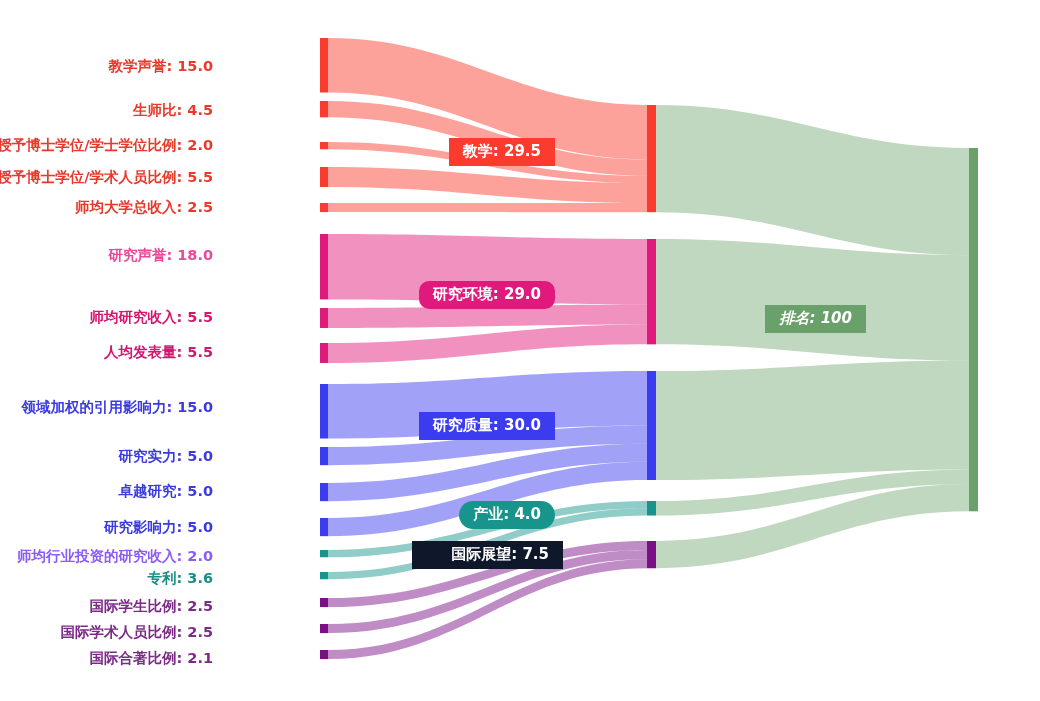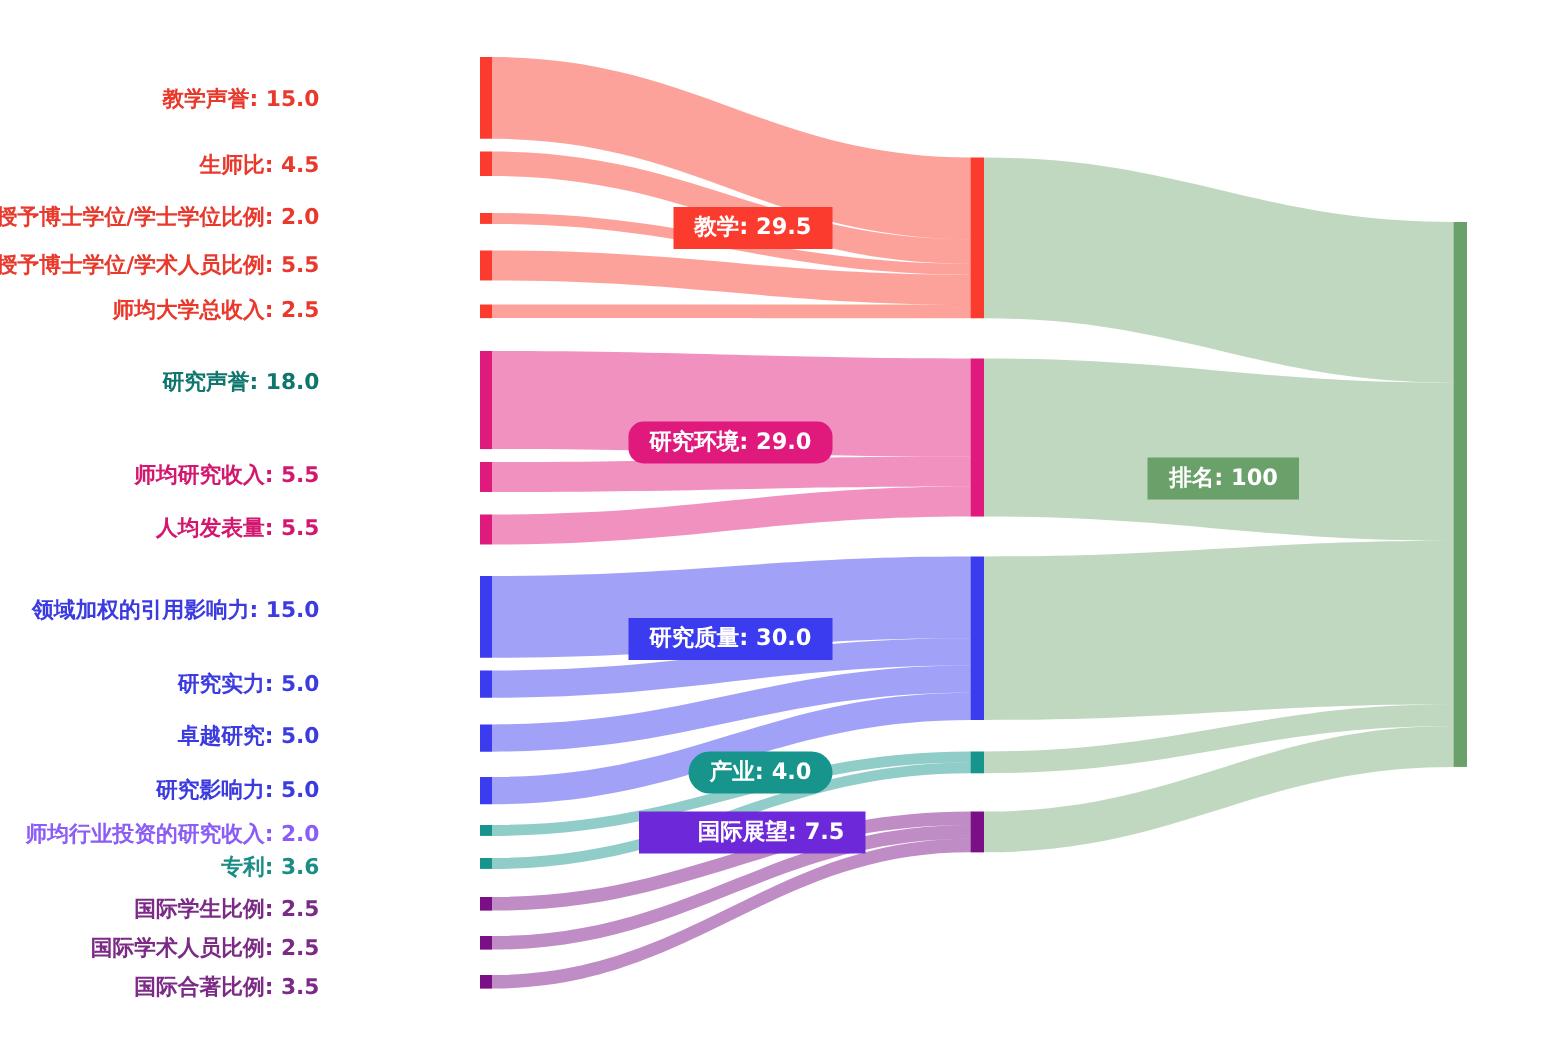--- a/index.html
+++ b/index.html
@@ -104,7 +104,7 @@
       <div class="src-label" style="right: 727px; top: 145px; color: rgb(232, 57, 44);">授予博士学位/学士学位比例: 2.0</div>
       <div class="src-label" style="right: 727px; top: 177px; color: rgb(232, 57, 44);">授予博士学位/学术人员比例:  5.5</div>
       <div class="src-label" style="right: 727px; top: 207px; color: rgb(232, 57, 44);">师均大学总收入:  2.5</div>
-      <div class="src-label" style="right: 727px; top: 255px; color: #0f766e;">研究声誉:  18.0</div>
+      <div class="src-label" style="right: 727px; top: 255px; color: #ec4899;">研究声誉:  18.0</div>
       <div class="src-label" style="right: 727px; top: 317px; color: rgb(211, 23, 111);">师均研究收入:  5.5</div>
       <div class="src-label" style="right: 727px; top: 352px; color: rgb(211, 23, 111);">人均发表量:  5.5</div>
       <div class="src-label" style="right: 727px; top: 407px; color: rgb(59, 59, 224);">领域加权的引用影响力:  15.0</div>

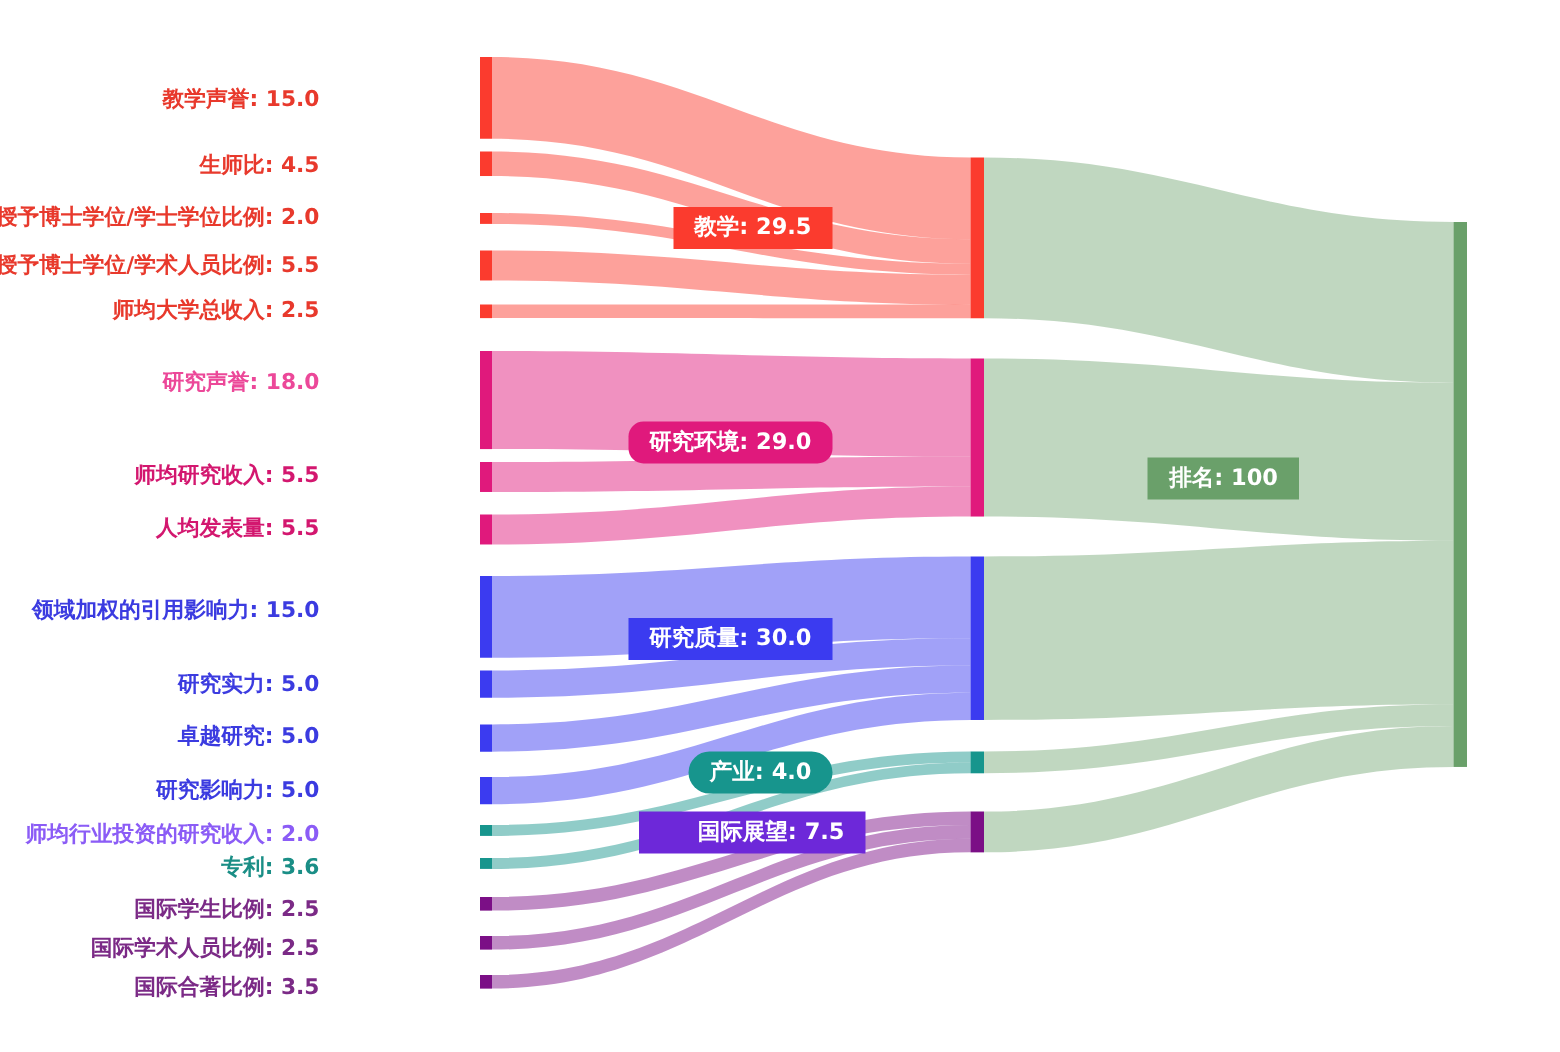--- a/index.html
+++ b/index.html
@@ -123,7 +123,7 @@
       <div class="node-label" style="right: 385px; top: 426px; background: rgb(59, 59, 240);">研究质量:  30.0</div>
       <div class="node-label" style="right: 385px; top: 515px; background: rgb(23, 149, 141); border-radius: 14px;">产业:  4.0</div>
       <div class="node-label" style="right: 363px; top: 555px; background: #6d28d9; padding-left: 39px;">国际展望:  7.5</div>
-      <div class="node-label" style="right: 74px; top: 319px; background: rgb(106, 160, 106);">排名:  100</div>
+      <div class="node-label" style="right: 74px; top: 319px; background: rgb(106, 160, 106); font-style: italic;">排名:  100</div>
     </div>
 
 </div>

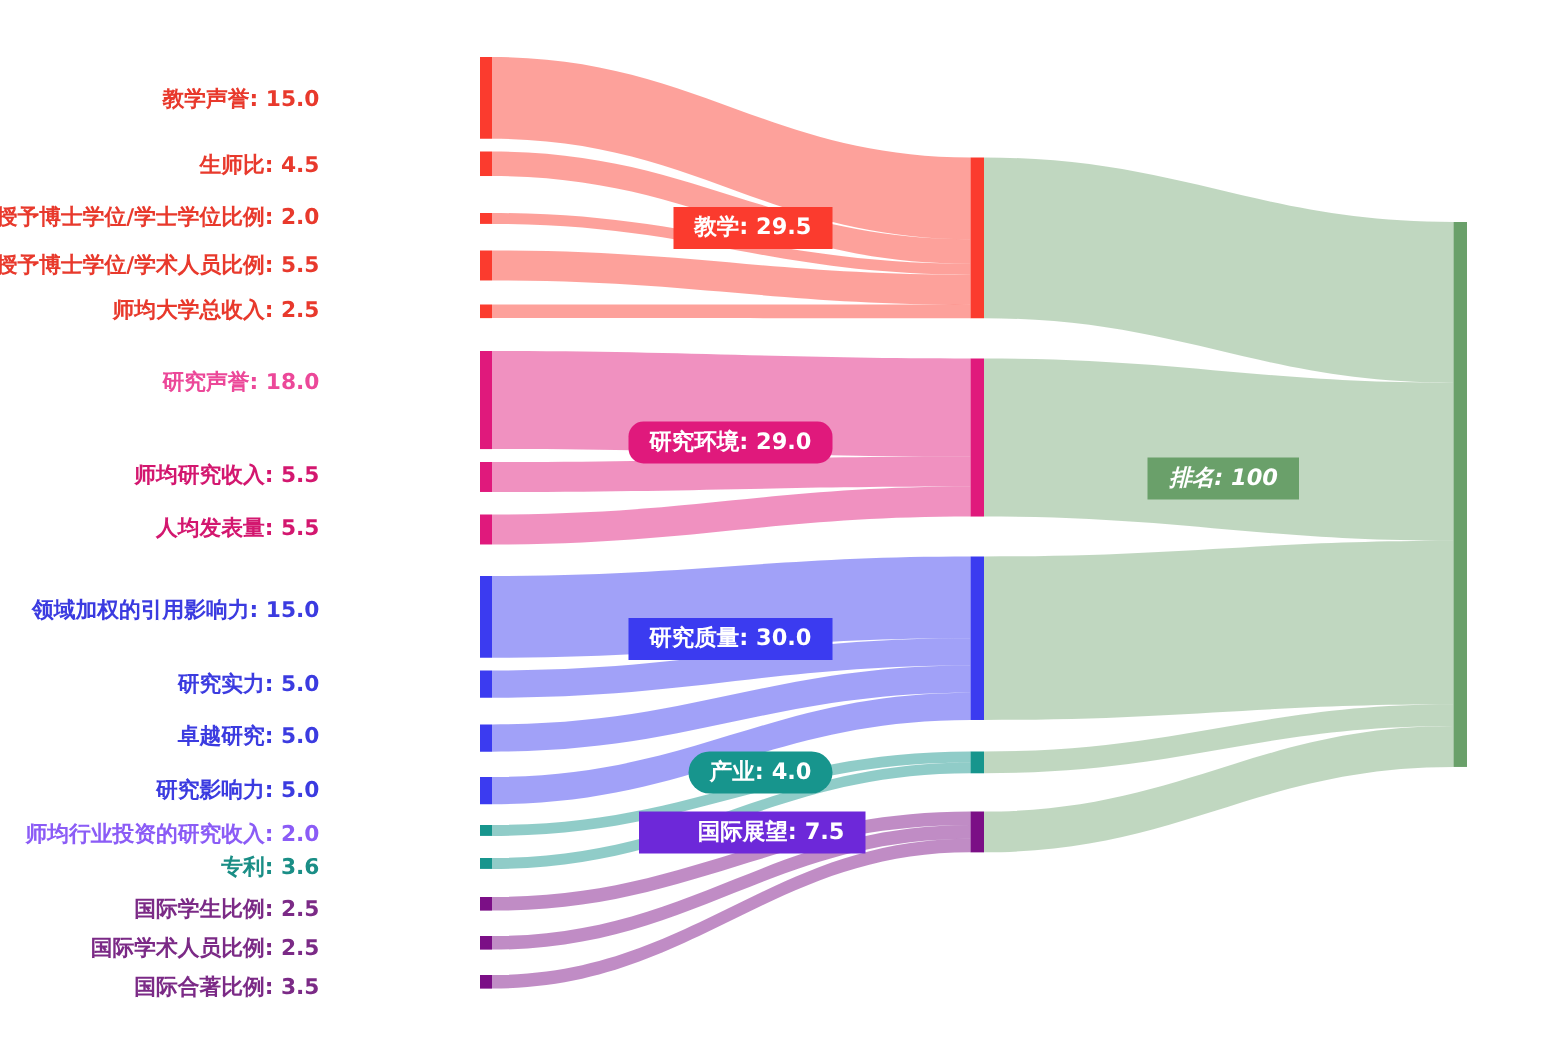--- a/index.html
+++ b/index.html
@@ -122,7 +122,7 @@
       <div class="node-label" style="right: 385px; top: 295px; background: rgb(224, 25, 124); border-radius: 10px;">研究环境:  29.0</div>
       <div class="node-label" style="right: 385px; top: 426px; background: rgb(59, 59, 240);">研究质量:  30.0</div>
       <div class="node-label" style="right: 385px; top: 515px; background: rgb(23, 149, 141); border-radius: 14px;">产业:  4.0</div>
-      <div class="node-label" style="right: 363px; top: 555px; background: #6d28d9; padding-left: 39px;">国际展望:  7.5</div>
+      <div class="node-label" style="right: 377px; top: 555px; background: #0f172a; padding-left: 39px;">国际展望:  7.5</div>
       <div class="node-label" style="right: 74px; top: 319px; background: rgb(106, 160, 106); font-style: italic;">排名:  100</div>
     </div>
 

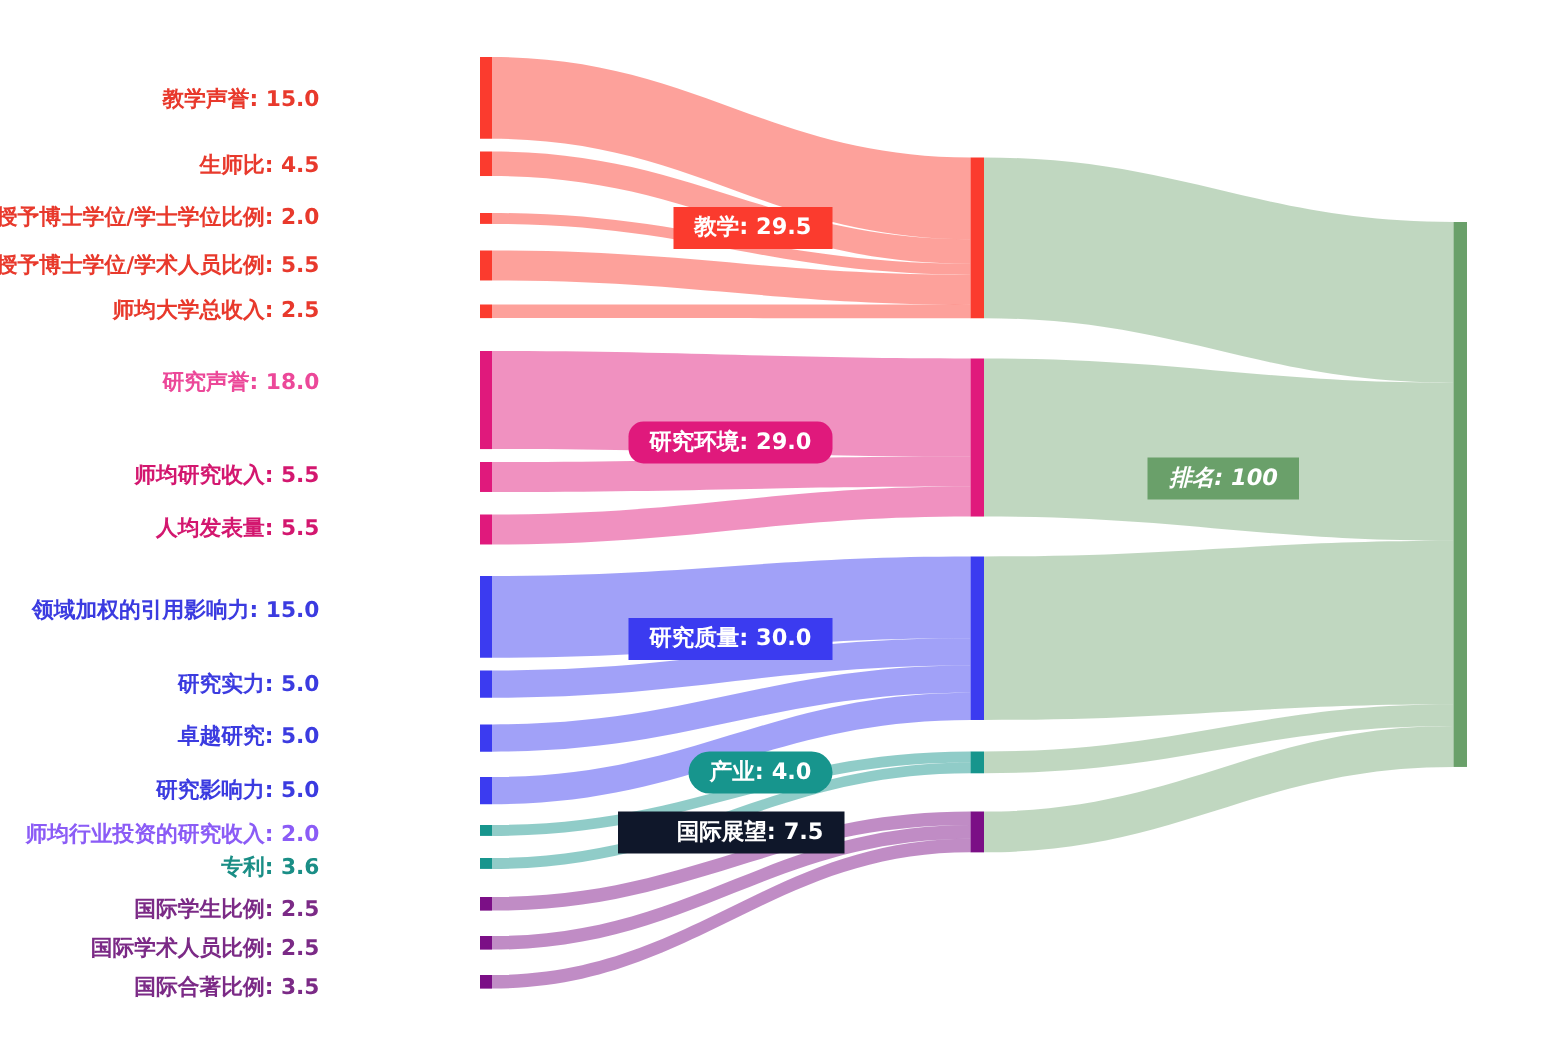--- a/index.html
+++ b/index.html
@@ -115,7 +115,7 @@
       <div class="src-label" style="right: 727px; top: 578px; color: rgb(26, 142, 134);">专利: 3.6</div>
       <div class="src-label" style="right: 727px; top: 606px; color: rgb(123, 42, 134);">国际学生比例: 2.5</div>
       <div class="src-label" style="right: 727px; top: 632px; color: rgb(123, 42, 134);">国际学术人员比例: 2.5</div>
-      <div class="src-label" style="right: 727px; top: 658px; color: rgb(123, 42, 134);">国际合著比例: 3.5</div>
+      <div class="src-label" style="right: 727px; top: 658px; color: rgb(123, 42, 134);">国际合著比例: 2.1</div>
     </div>
   <div id="node-label-layer">
       <div class="node-label" style="right: 385px; top: 152px; background: rgb(251, 59, 46);">教学:  29.5</div>

